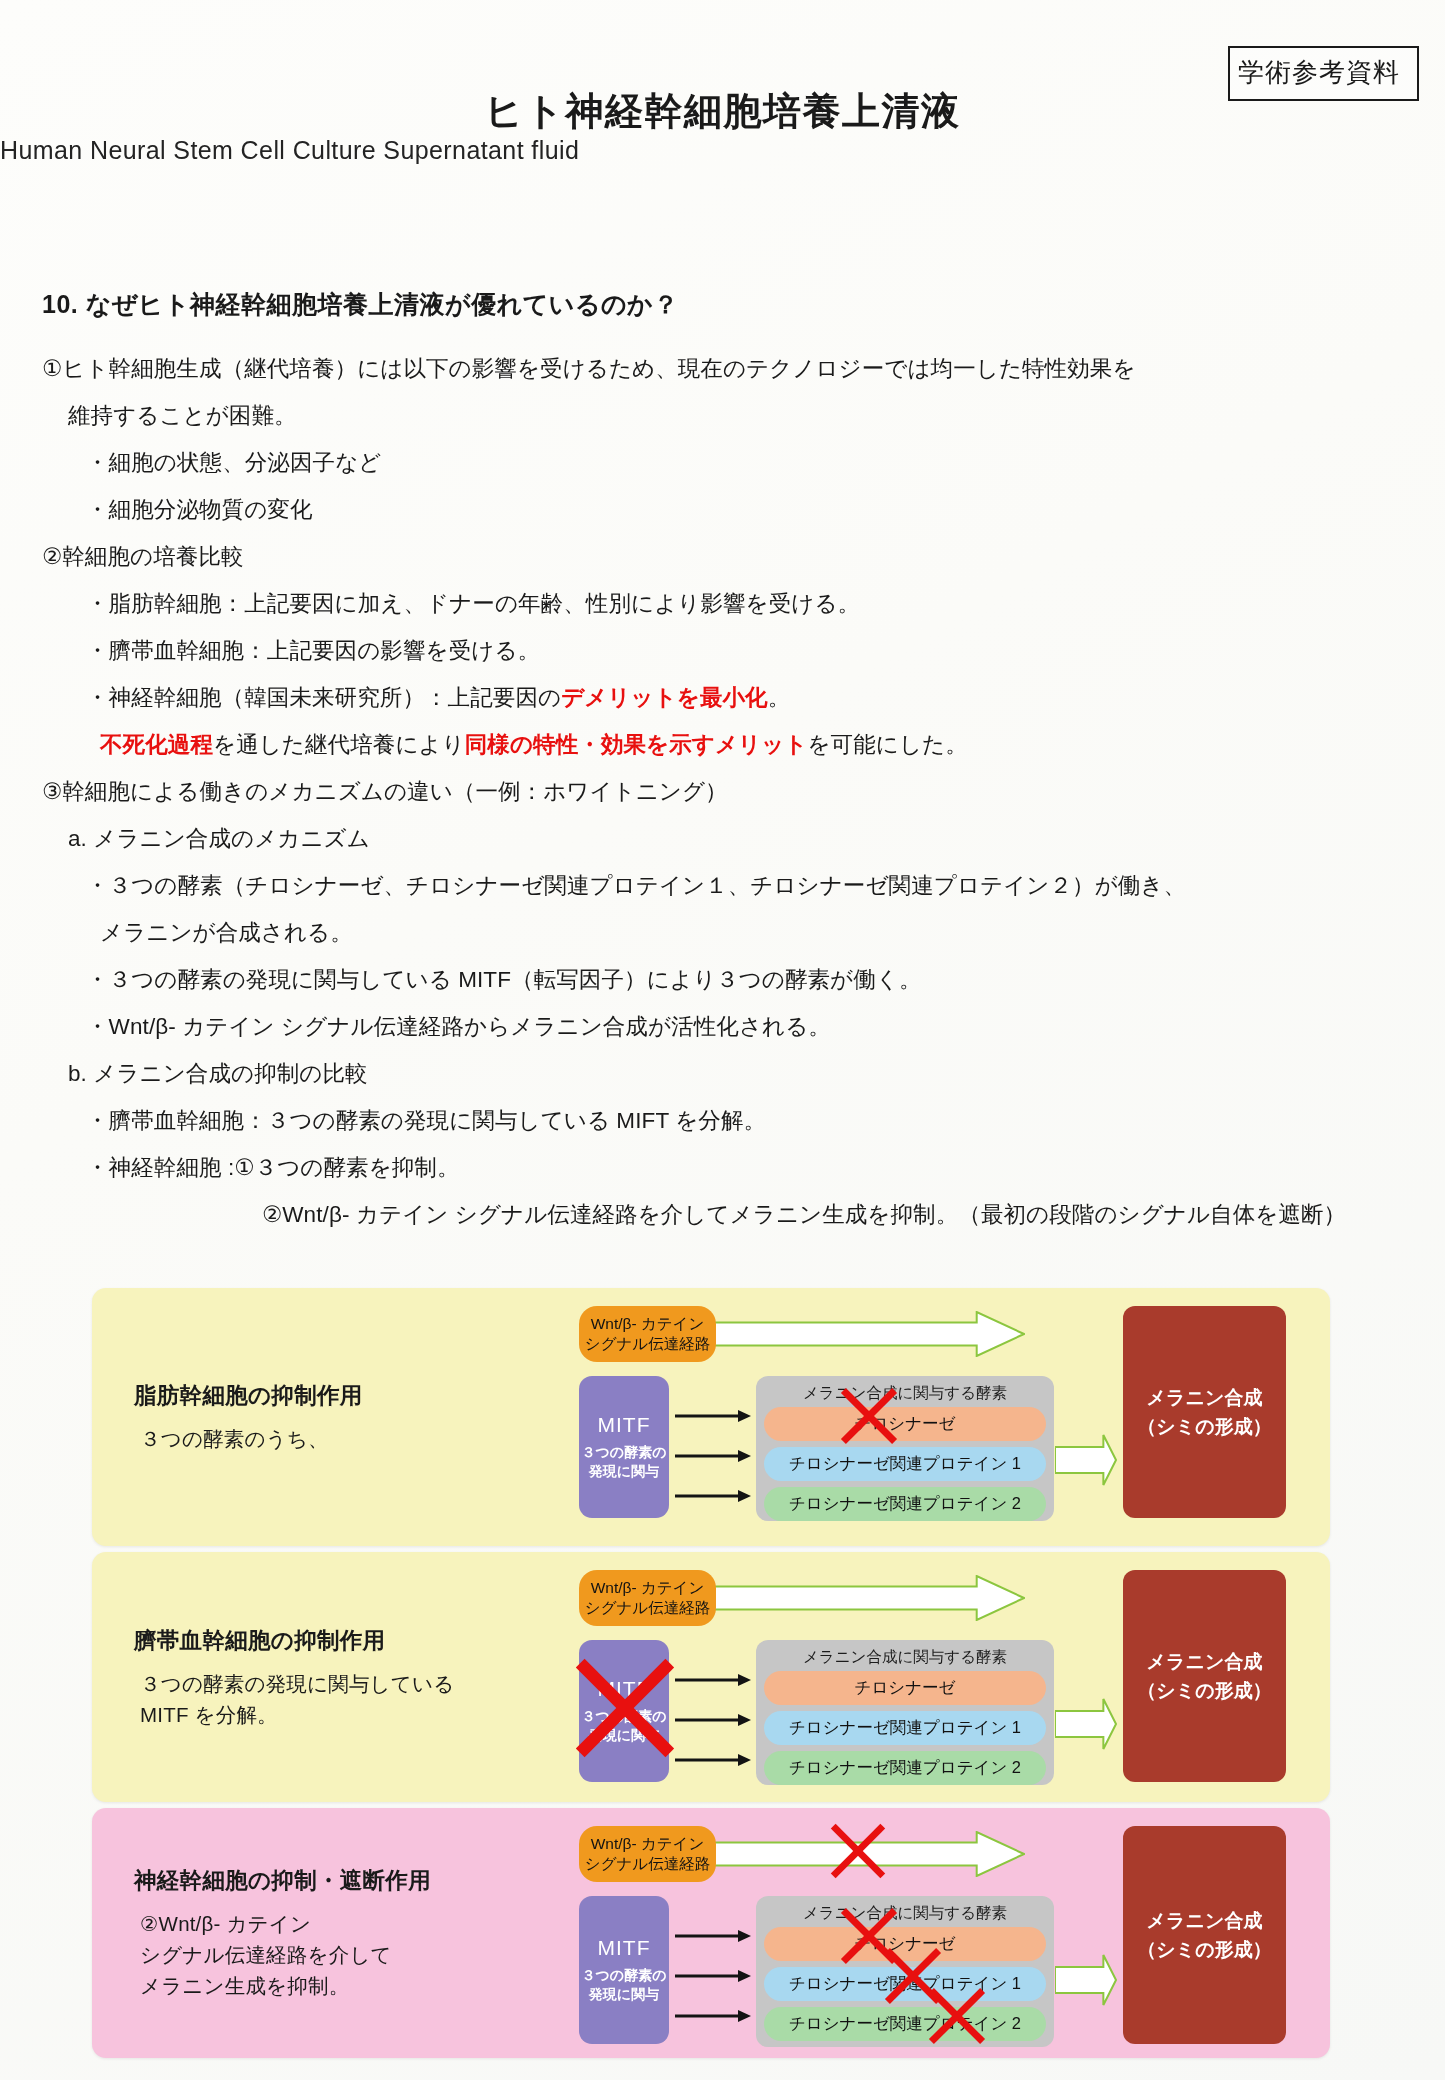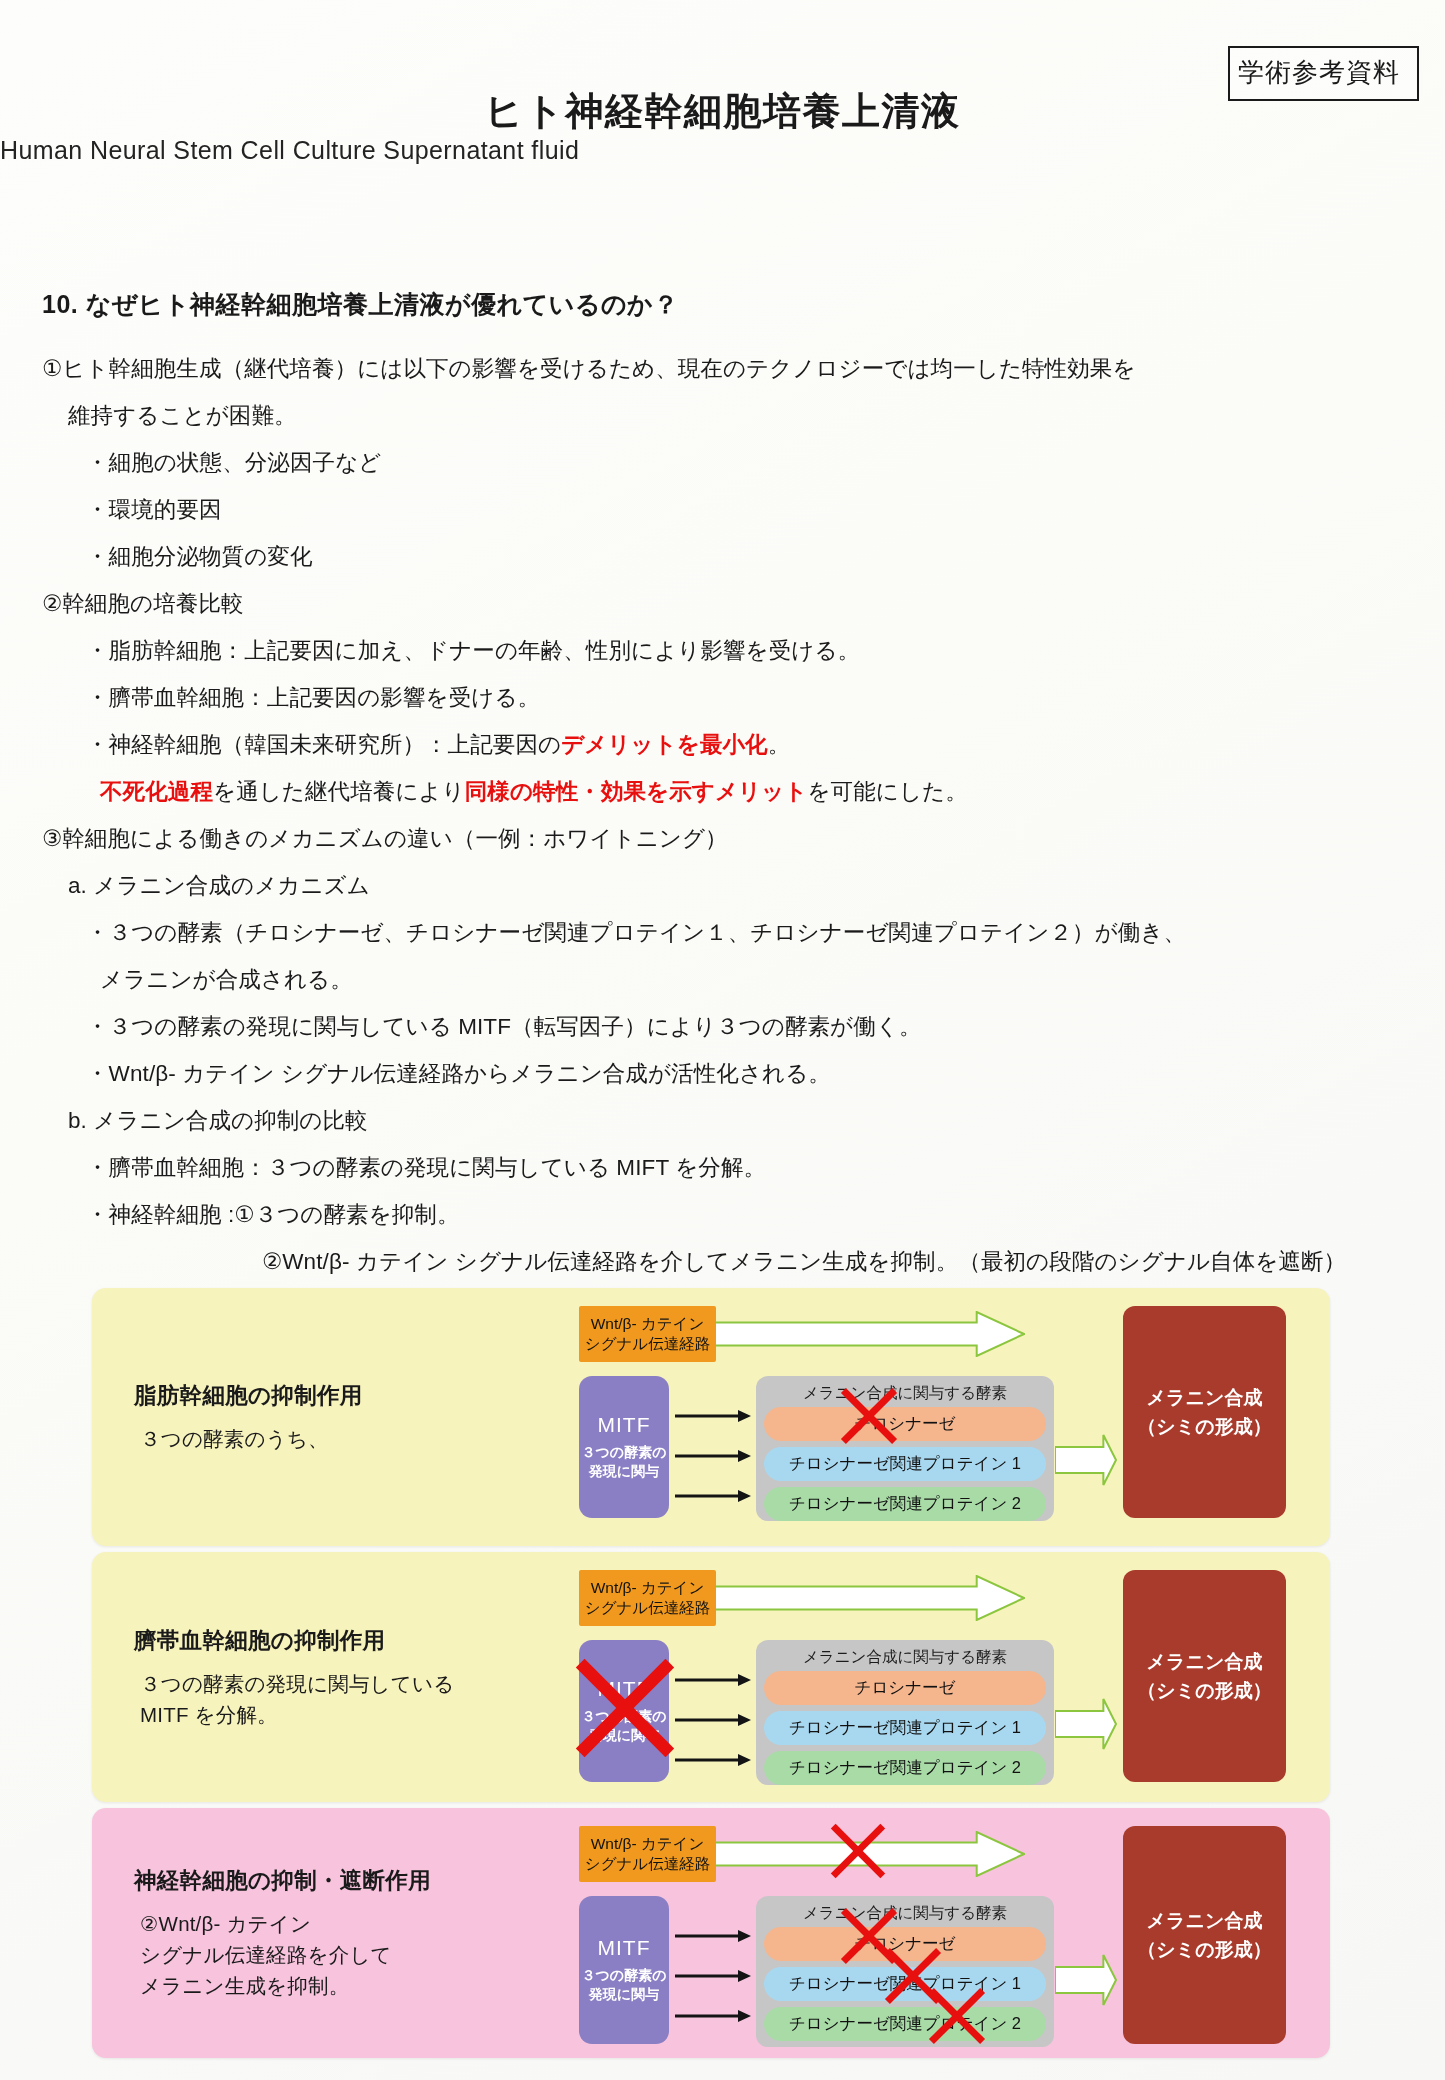--- a/index.html
+++ b/index.html
@@ -231,7 +231,6 @@
   <span class="ln">①ヒト幹細胞生成（継代培養）には以下の影響を受けるため、現在のテクノロジーでは均一した特性効果を</span>
   <span class="ln i1">維持することが困難。</span>
   <span class="ln i2">・細胞の状態、分泌因子など</span>
-  <span class="ln i2">・環境的要因</span>
   <span class="ln i2">・細胞分泌物質の変化</span>
   <span class="ln">②幹細胞の培養比較</span>
   <span class="ln i2">・脂肪幹細胞：上記要因に加え、ドナーの年齢、性別により影響を受ける。</span>

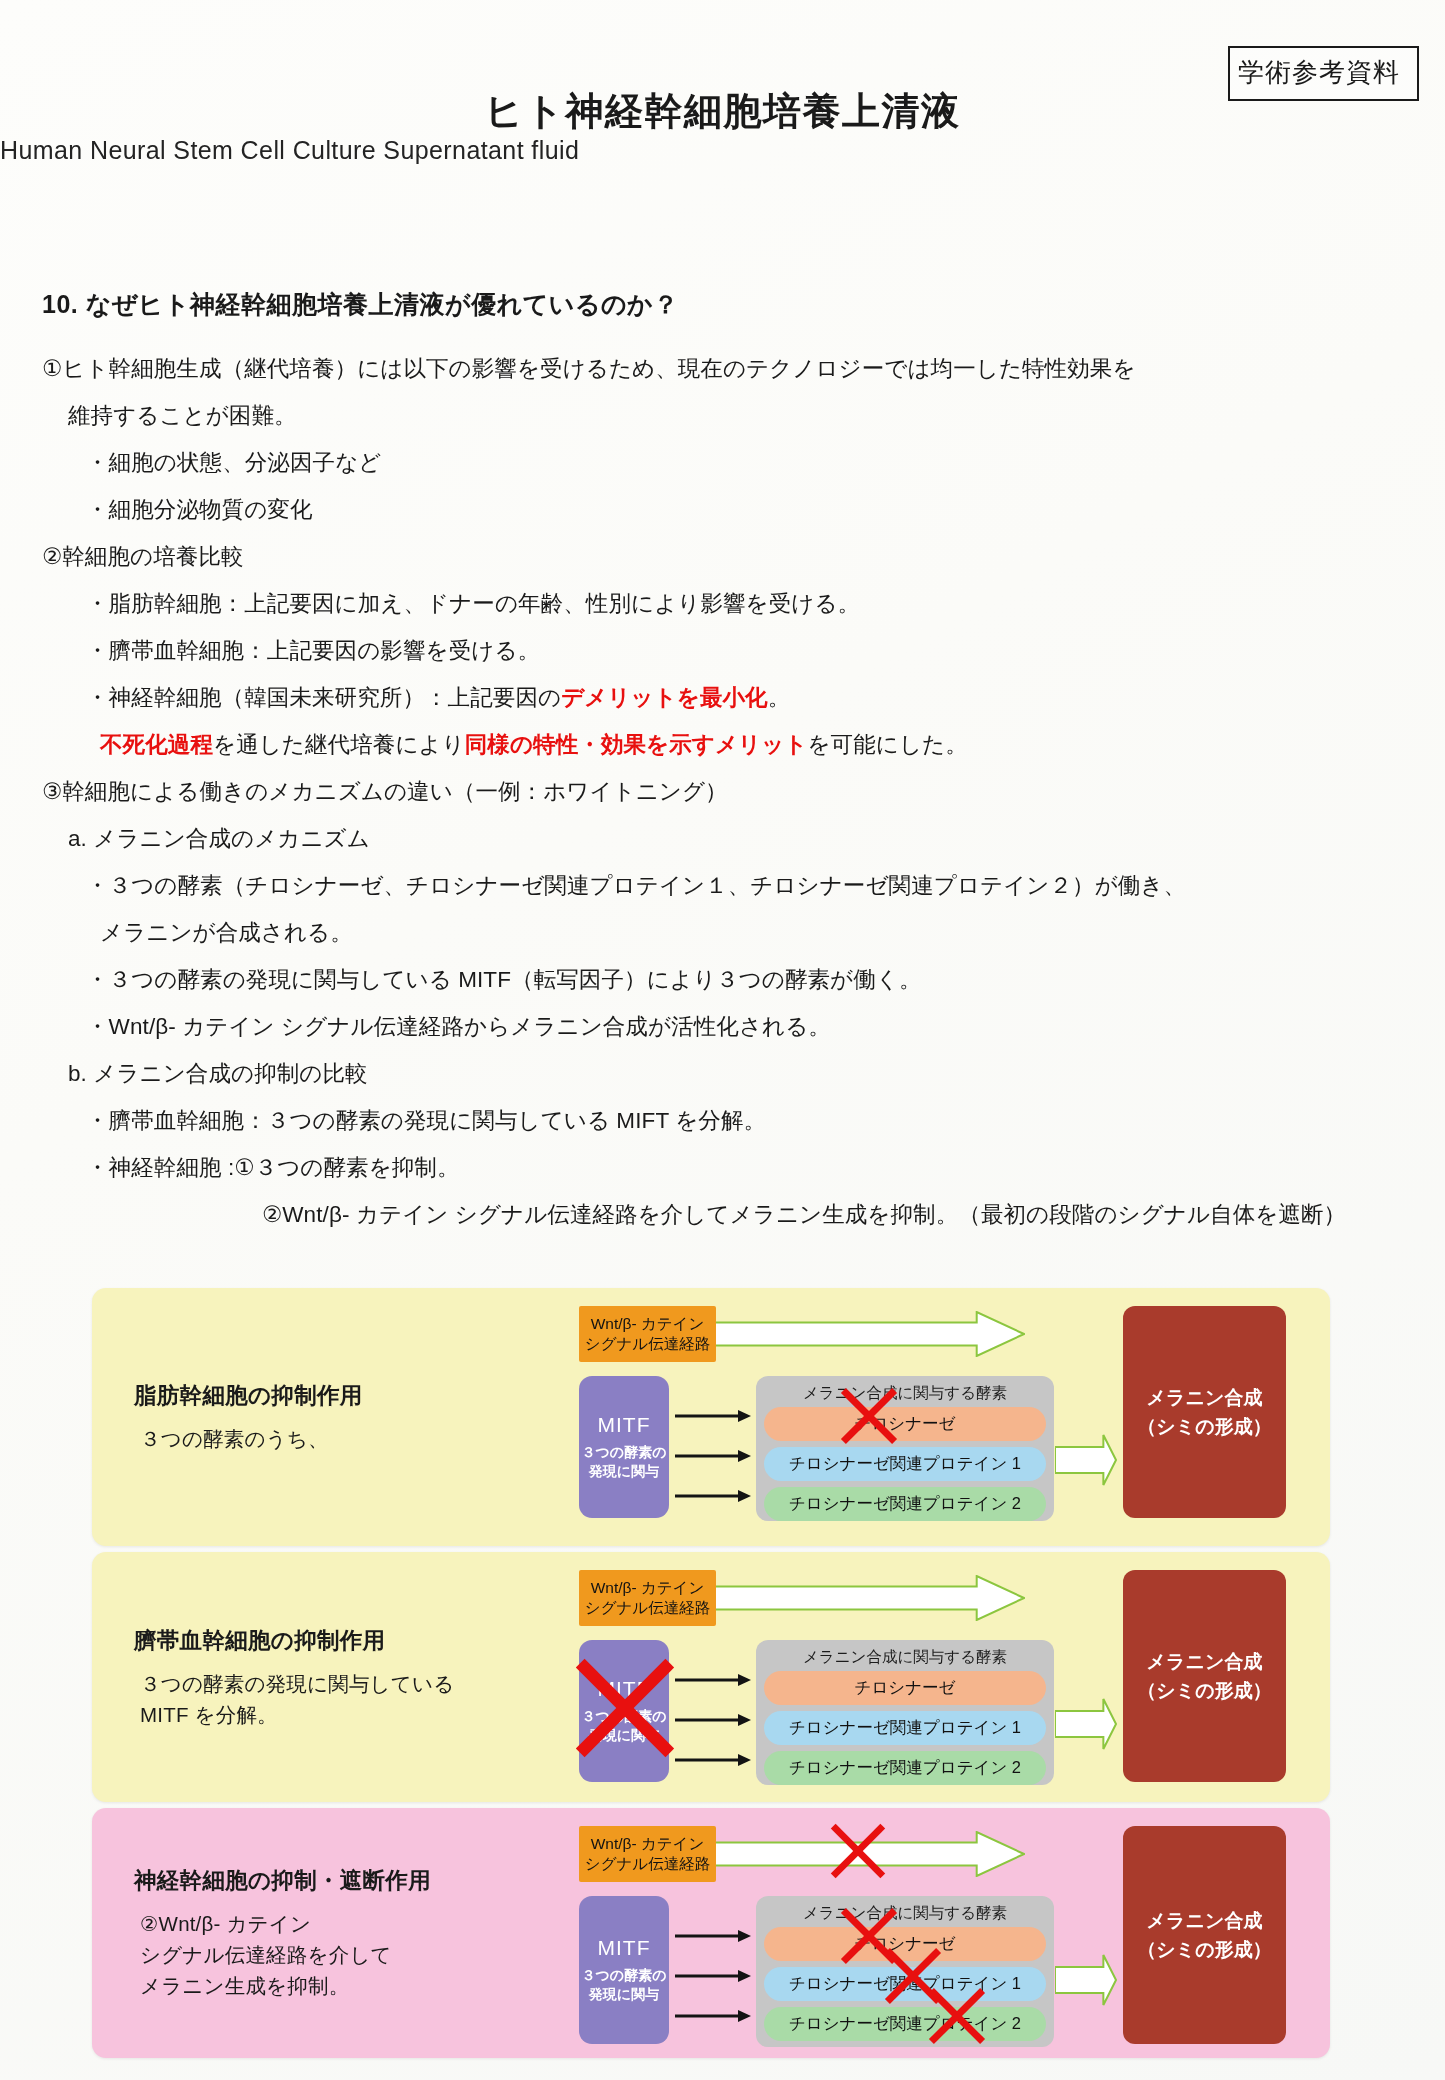--- a/index.html
+++ b/index.html
@@ -120,7 +120,7 @@
     width: 137px;
     height: 56px;
     background: #f0991e;
-    border-radius: 2px;
+    border-radius: 18px;
     display: flex;
     flex-direction: column;
     align-items: center;

